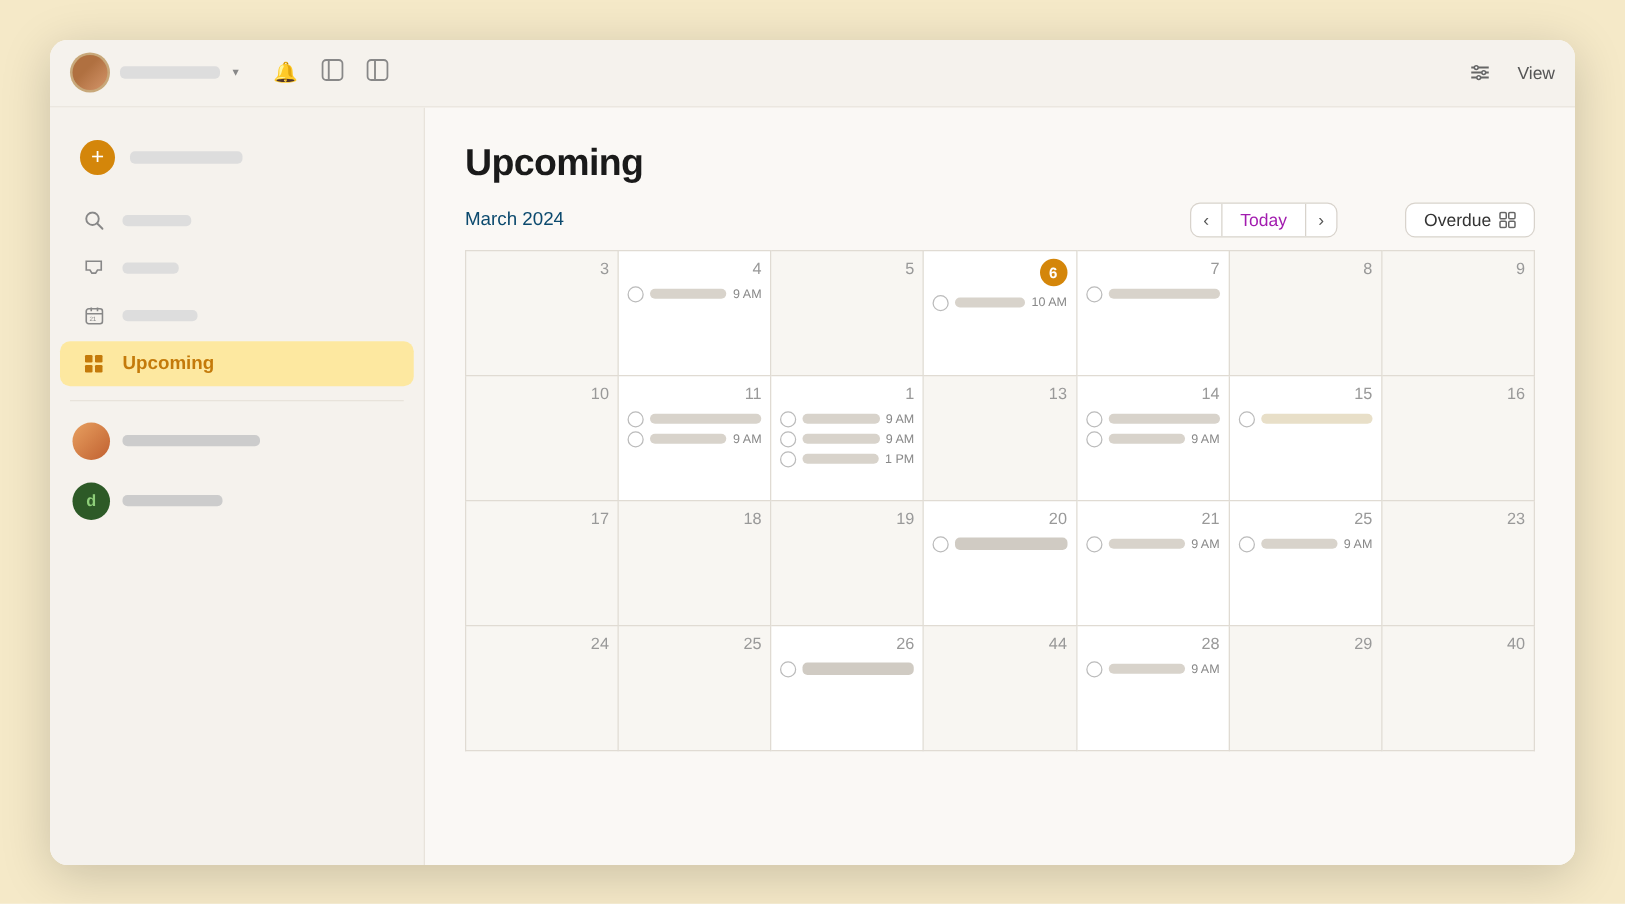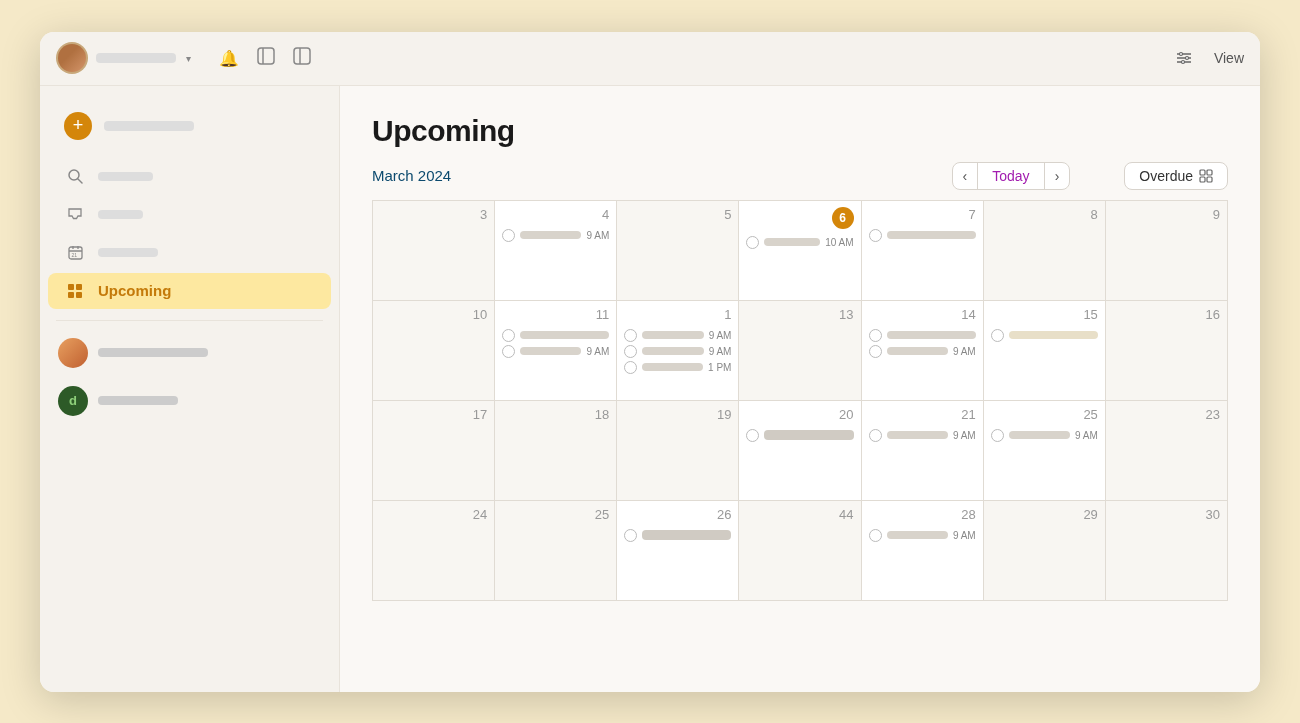--- a/index.html
+++ b/index.html
@@ -725,7 +725,7 @@
                 </td>
                 <td class="empty-day">
                   <div class="day-cell-header">
-                    <span class="day-num">30</span>
+                    <span class="day-num">40</span>
                   </div>
                 </td>
               </tr>

